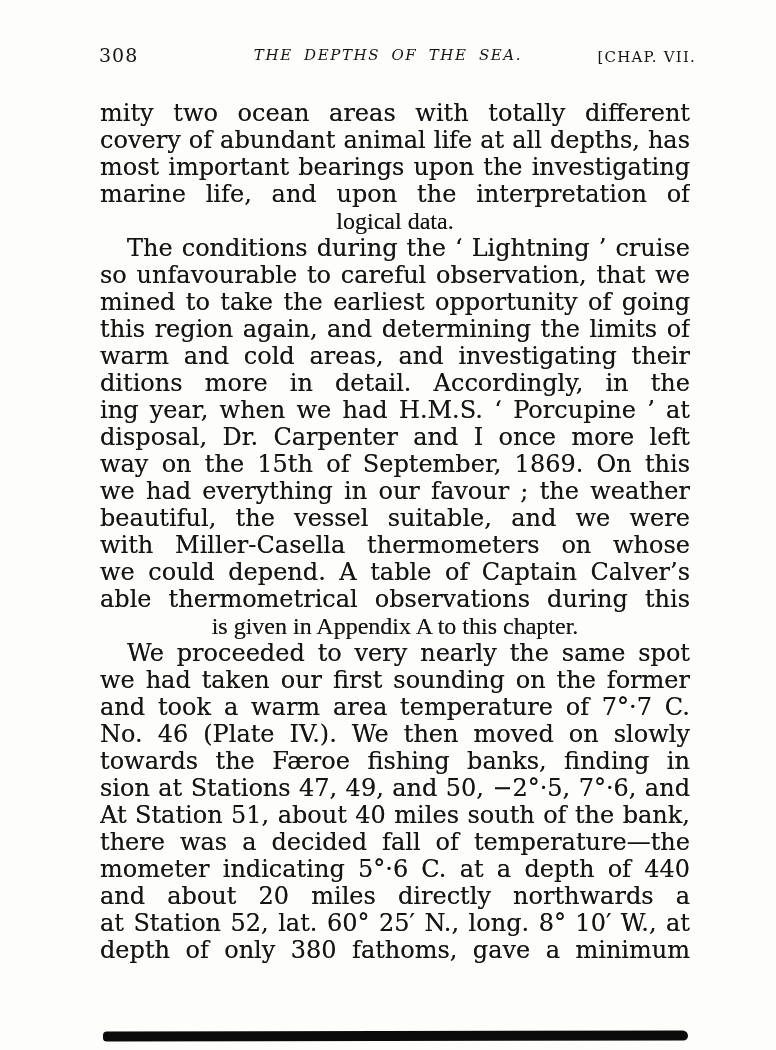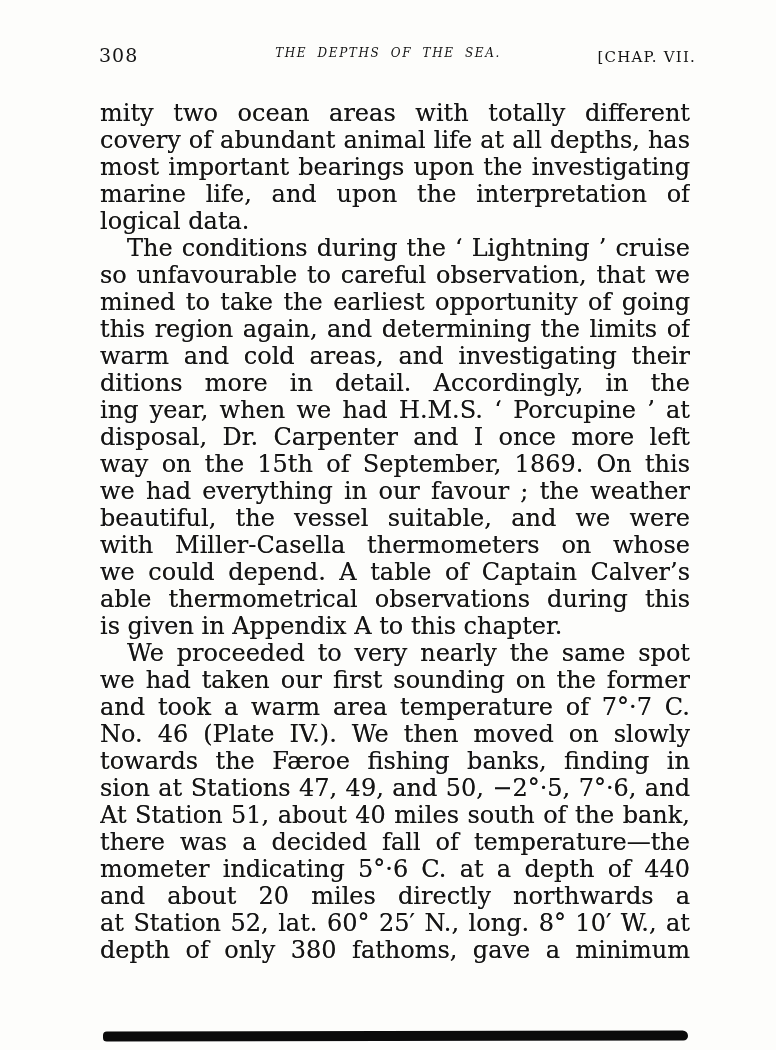--- a/index.html
+++ b/index.html
@@ -31,7 +31,7 @@
     transform: translateX(-50%);
     top: 46px;
     font-style: italic;
-    font-size: 12px;
+    font-size: 15px;
     letter-spacing: 1.6px;
     word-spacing: 5px;
     white-space: nowrap;

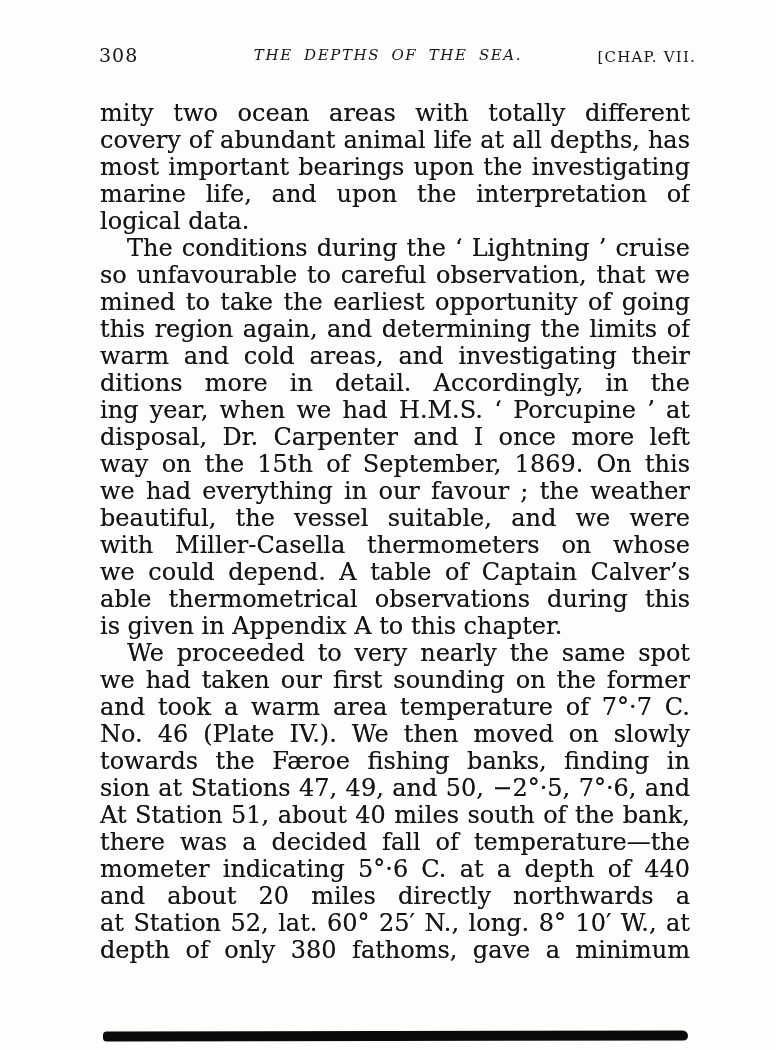--- a/index.html
+++ b/index.html
@@ -67,7 +67,7 @@
     width: 100%;
     height: 0;
   }
-  .line.endline { text-align: left; }
+  .line.endline { text-align: center; font-family: Liberation Serif, serif; }
   .line.indent { text-indent: 27px; }
   
   .scan-bar {

